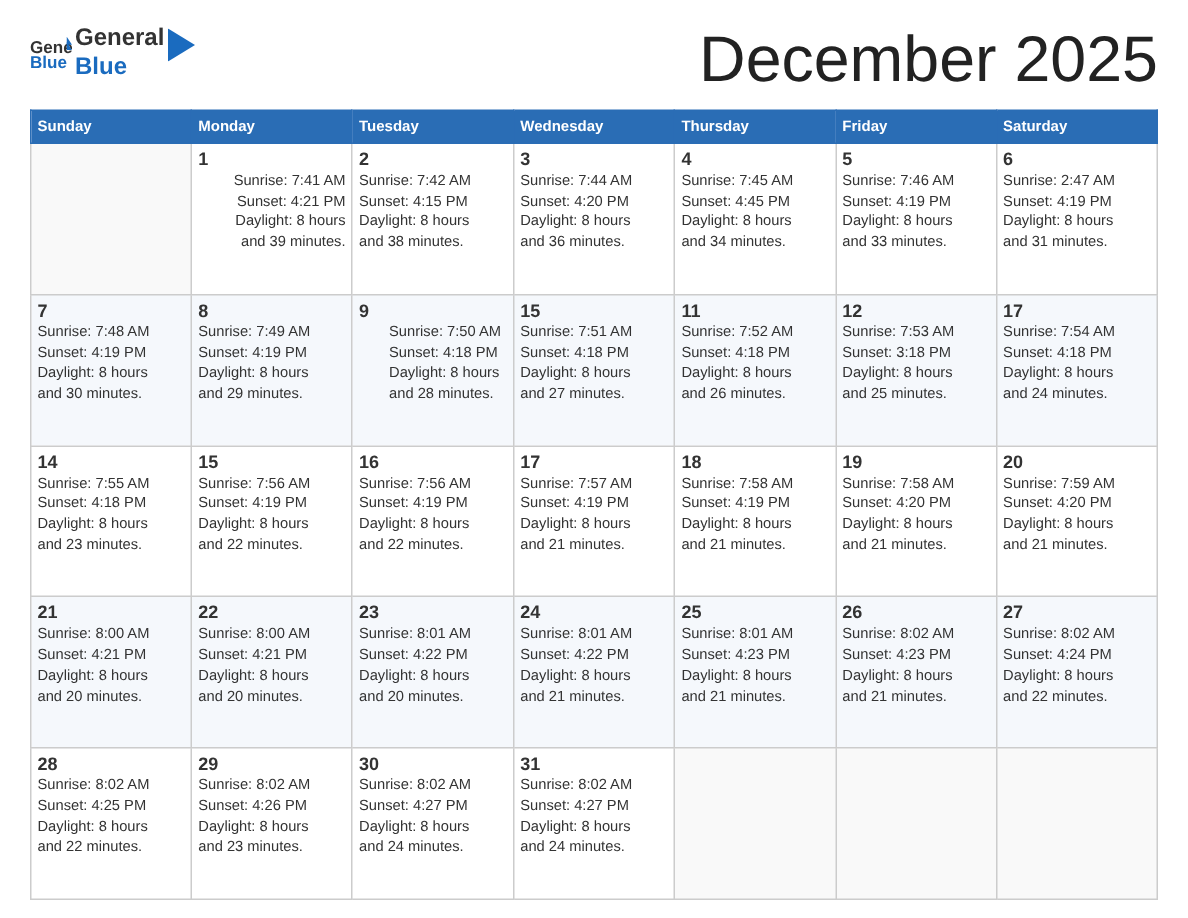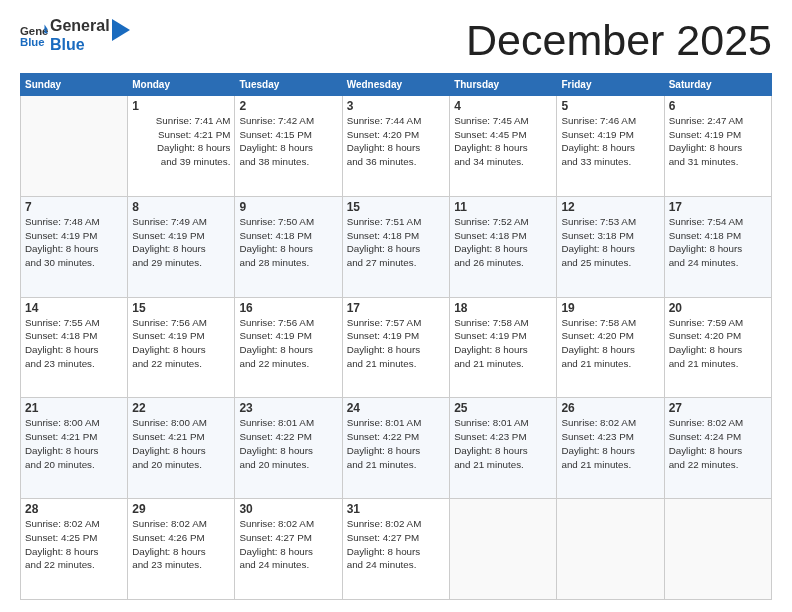--- a/index.html
+++ b/index.html
@@ -187,7 +187,7 @@
           </td>
           <td>
             <span class="day-number">9</span>
-            <div class="day-info" style="white-space: pre-line;">Sunrise: 7:50 AM
+            <div class="day-info" style="white-space: pre-line; margin-left: 20px;">Sunrise: 7:50 AM
 Sunset: 4:18 PM
 Daylight: 8 hours
 and 28 minutes.</div>

